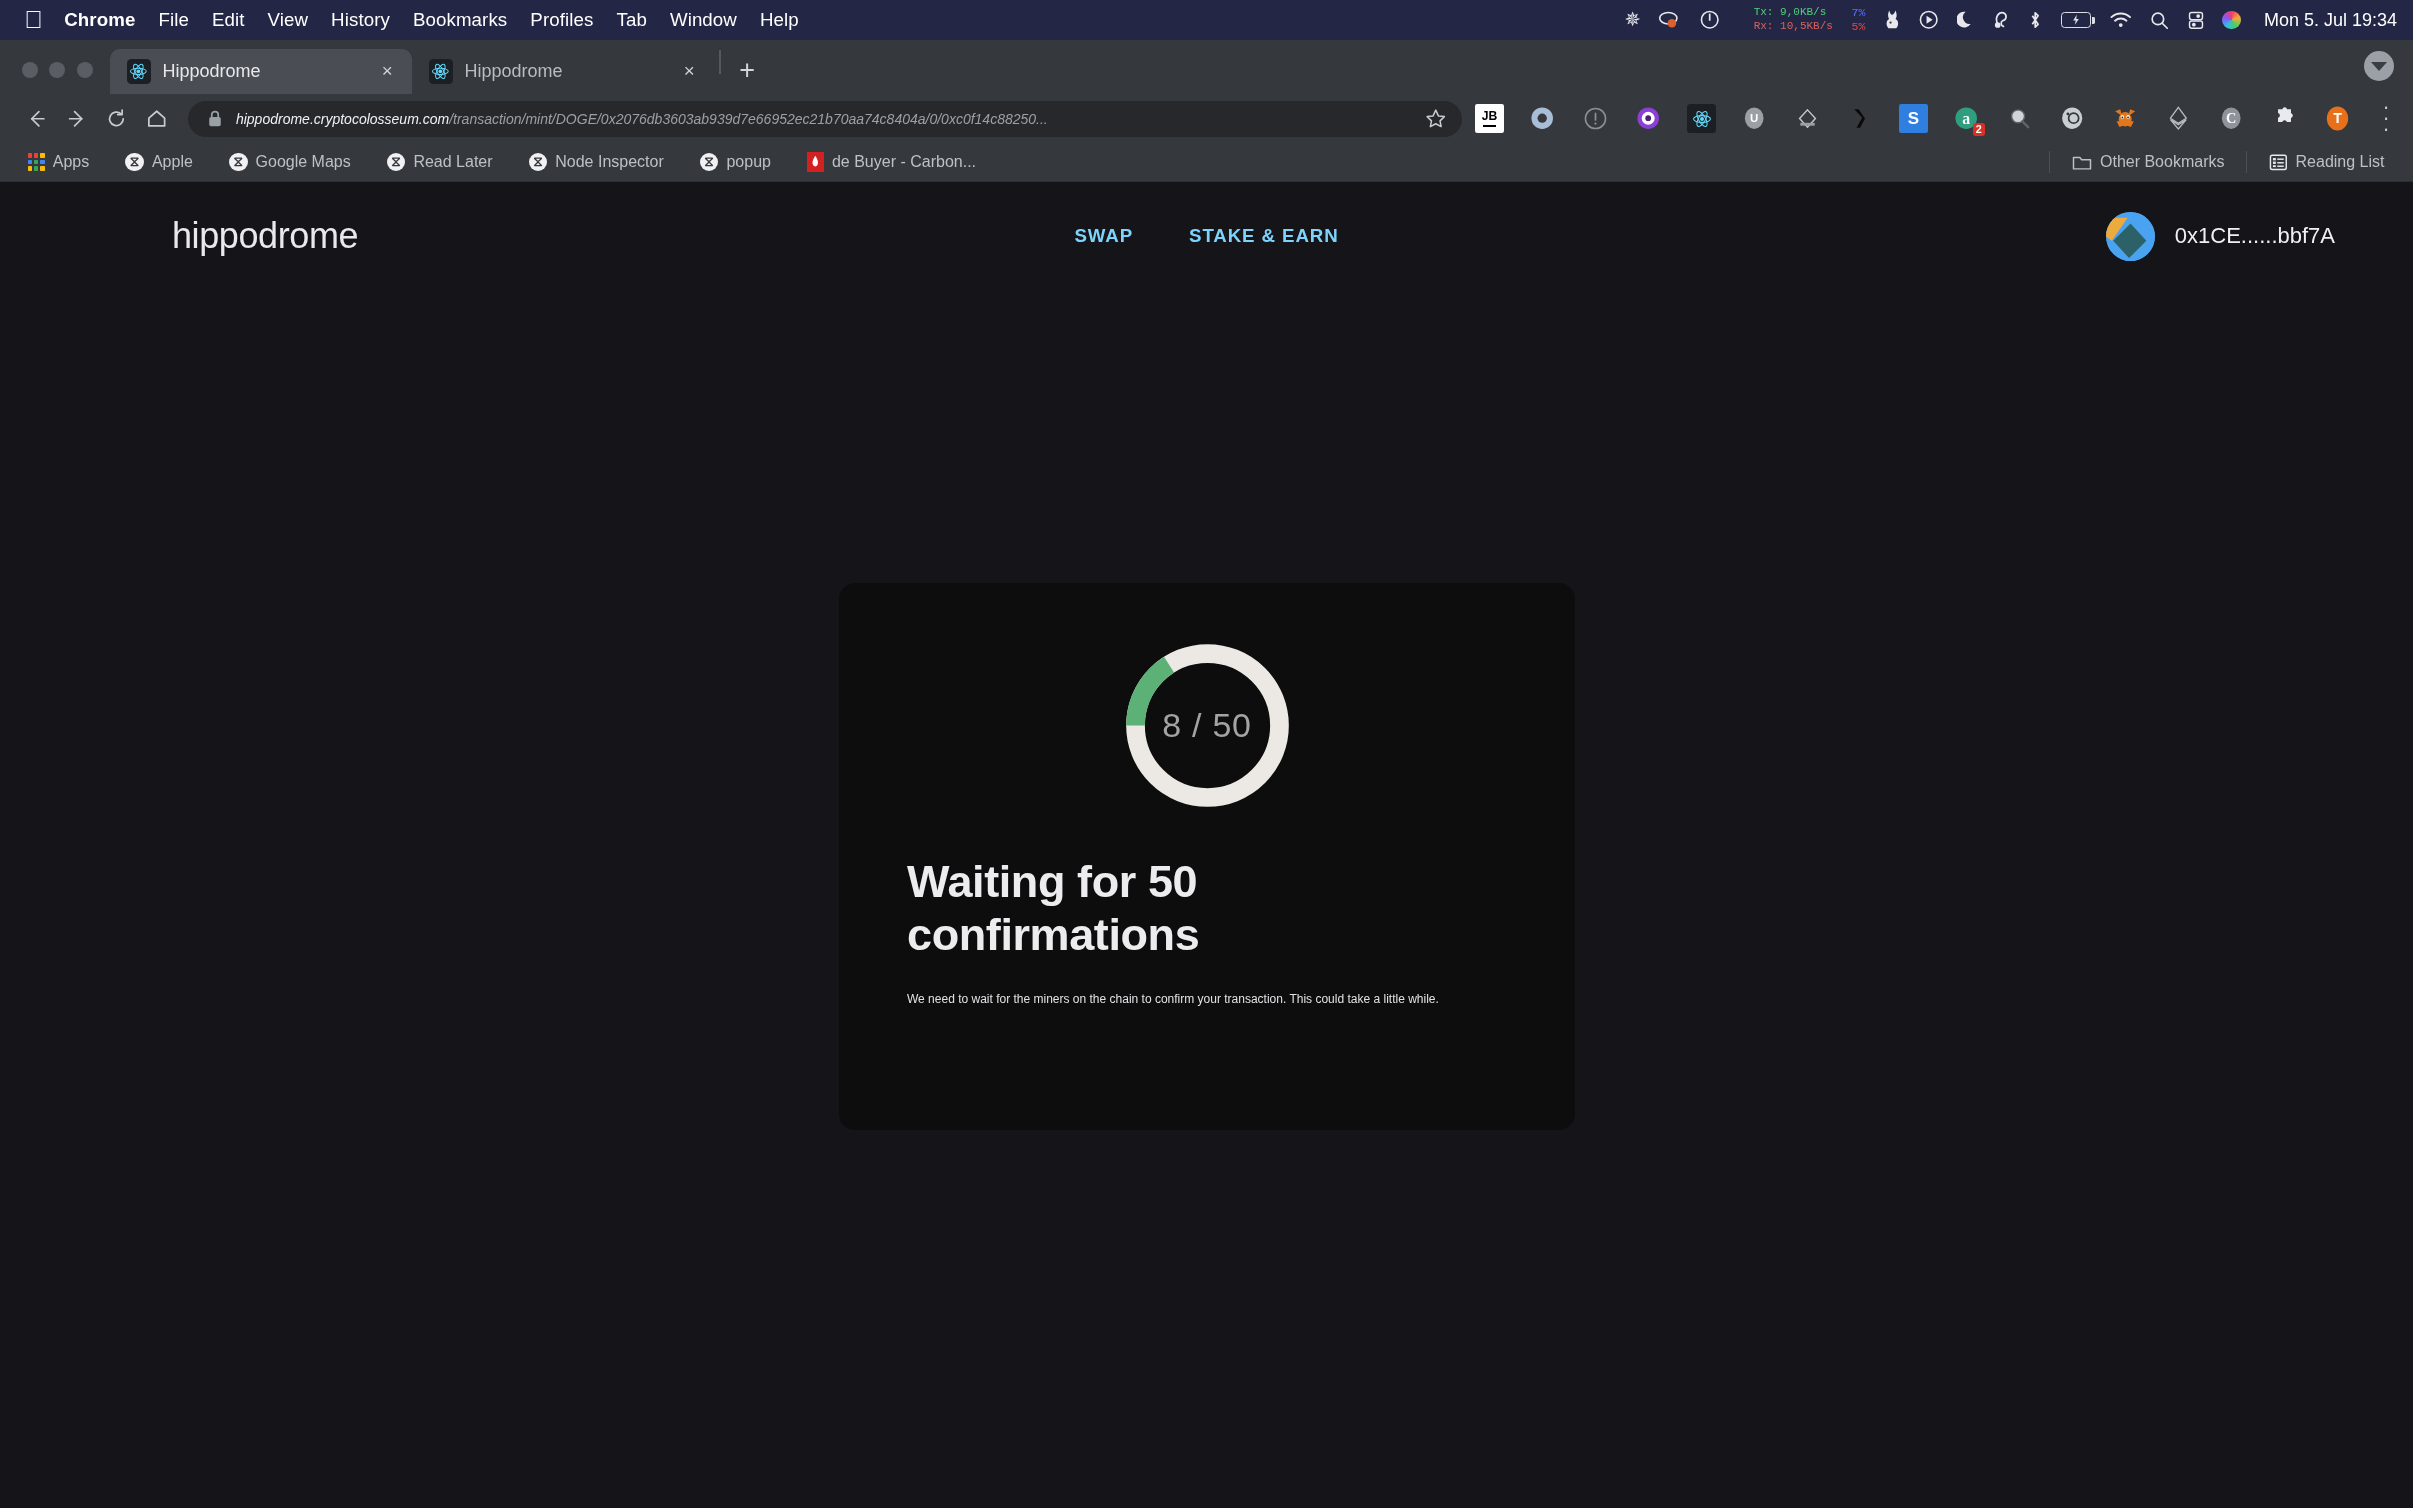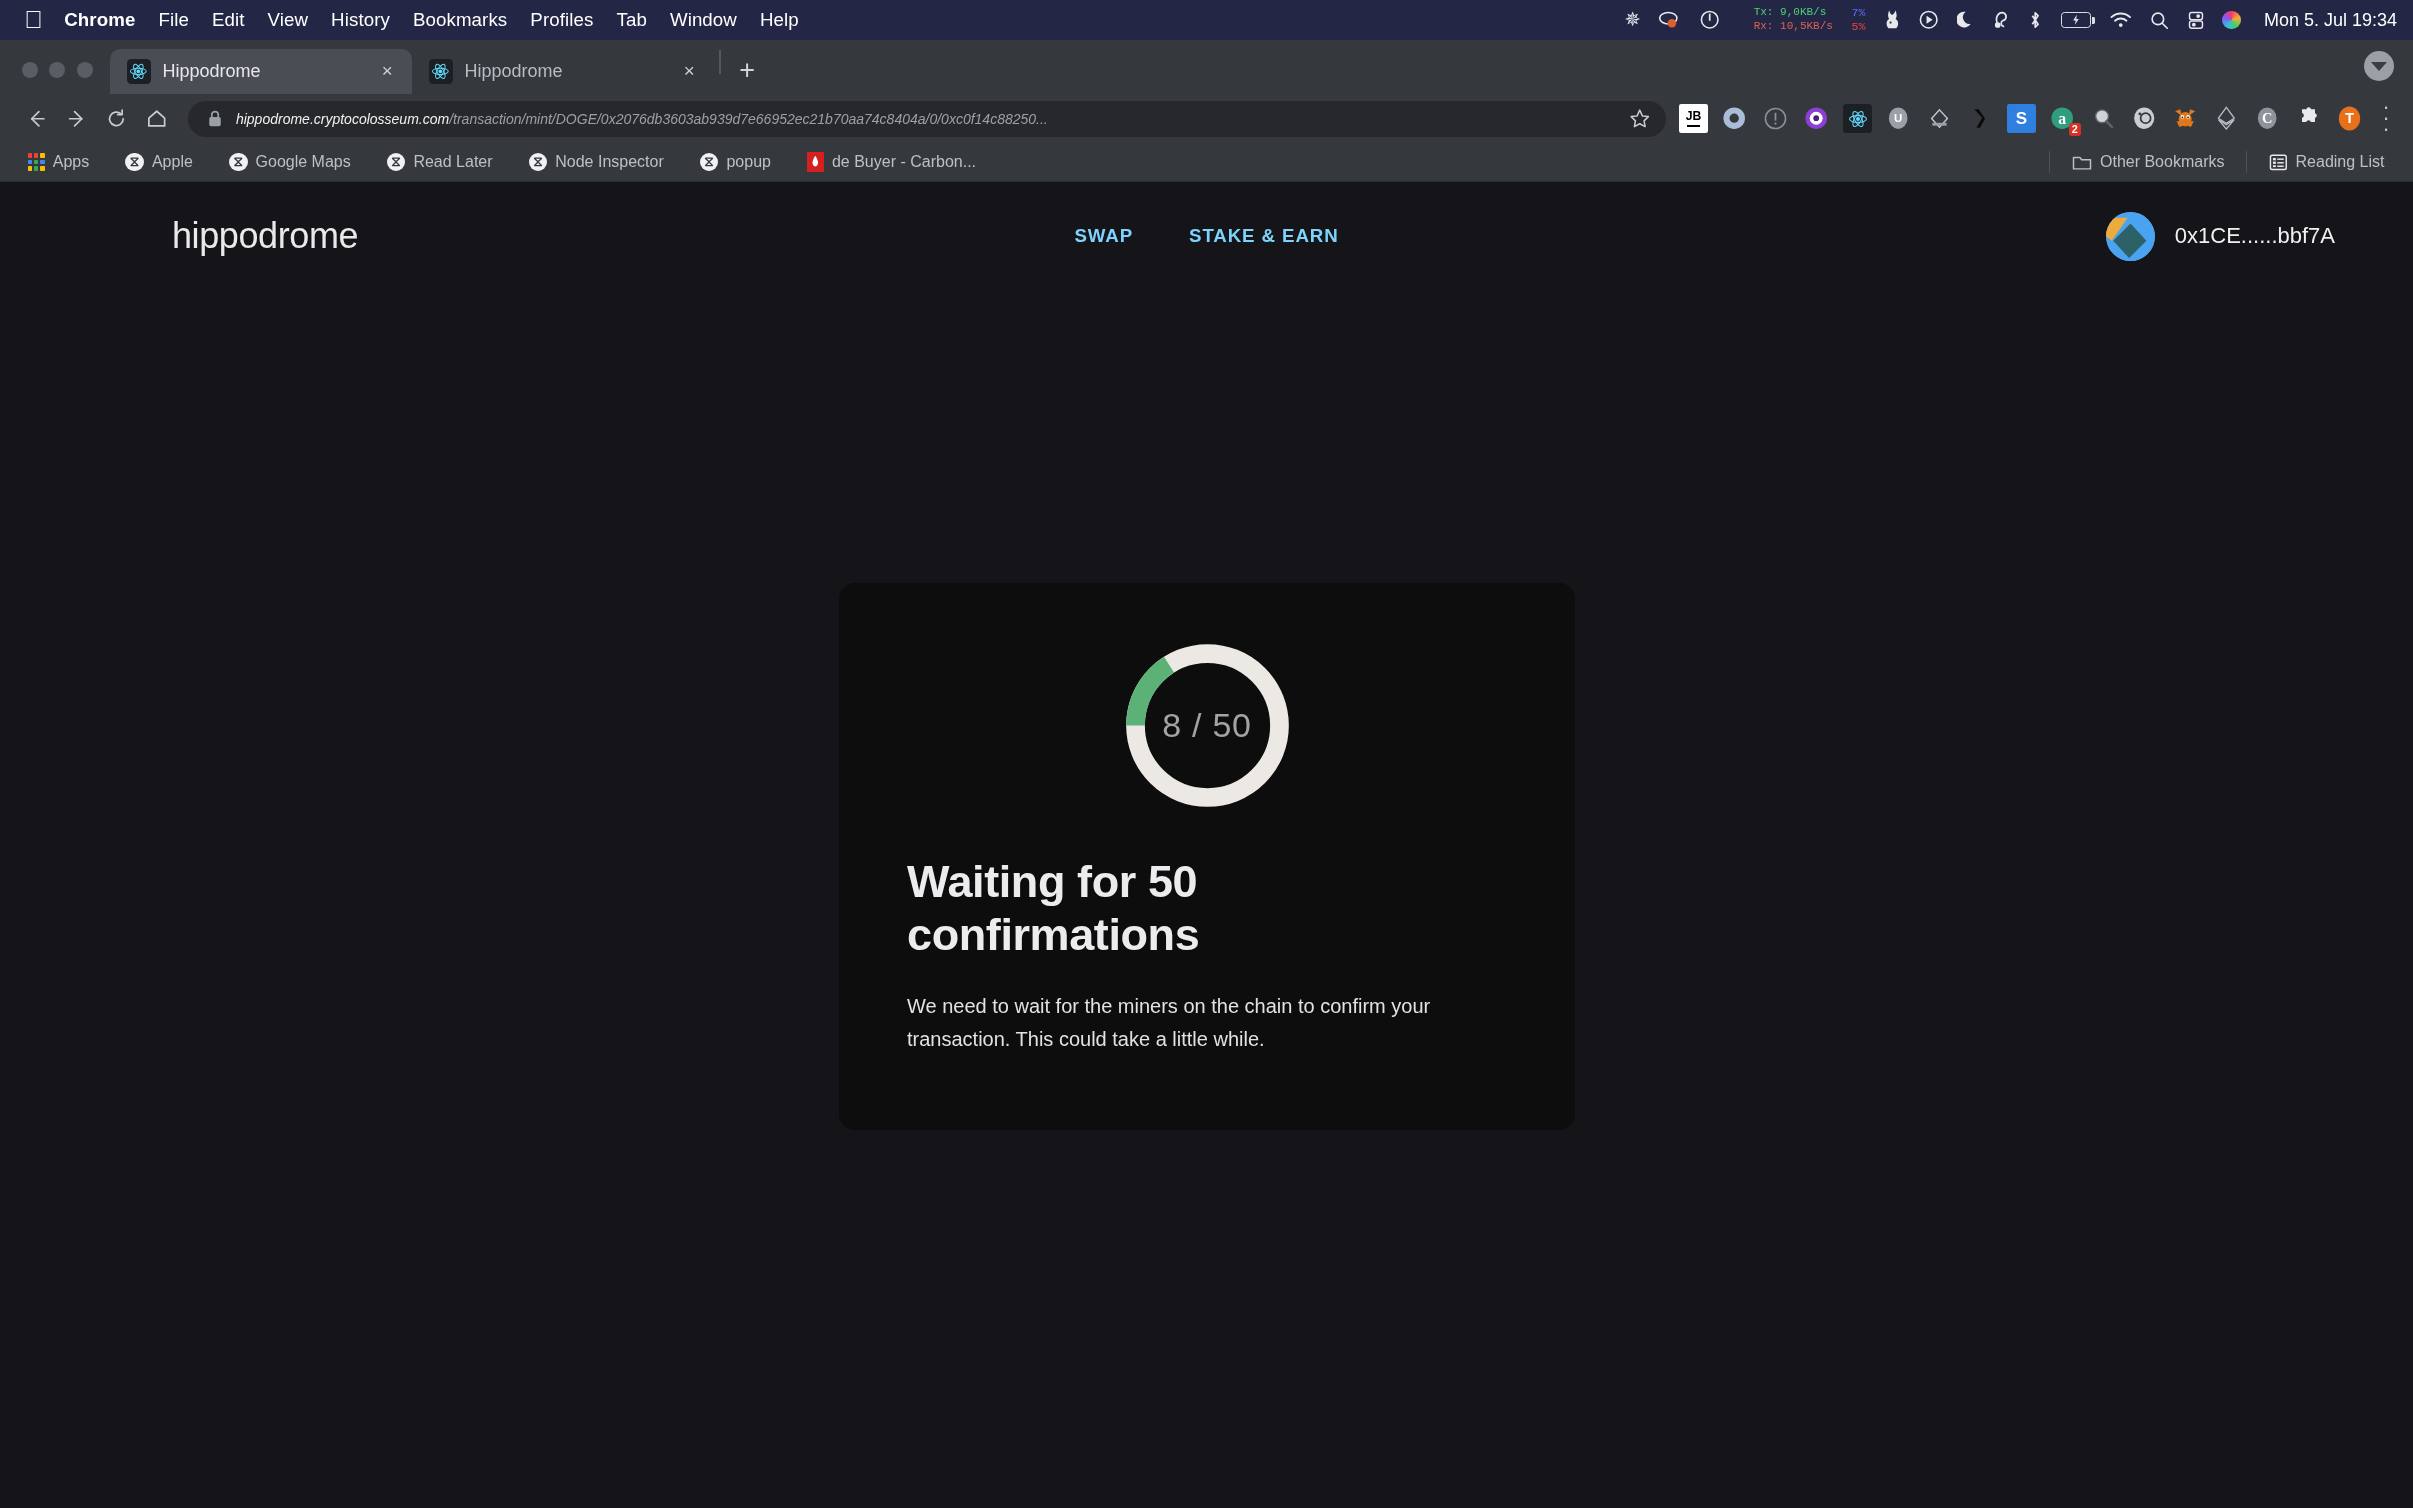--- a/index.html
+++ b/index.html
@@ -91,7 +91,7 @@
   .url-host { color:#f1f1f3; }
   .url-path { color:#9aa0a6; }
   .star-ico { margin-left:auto; padding-left:13px; flex:none; color:#c8cbd0; display:flex; }
-  .ext-row { display:flex; align-items:center; gap:12px; flex:none; }
+  .ext-row { display:flex; align-items:center; gap:24px; flex:none; }
   .ext {
     width:29px;height:29px;display:flex;align-items:center;justify-content:center;
     font-size:13.6px;font-weight:bold;position:relative;flex:none;

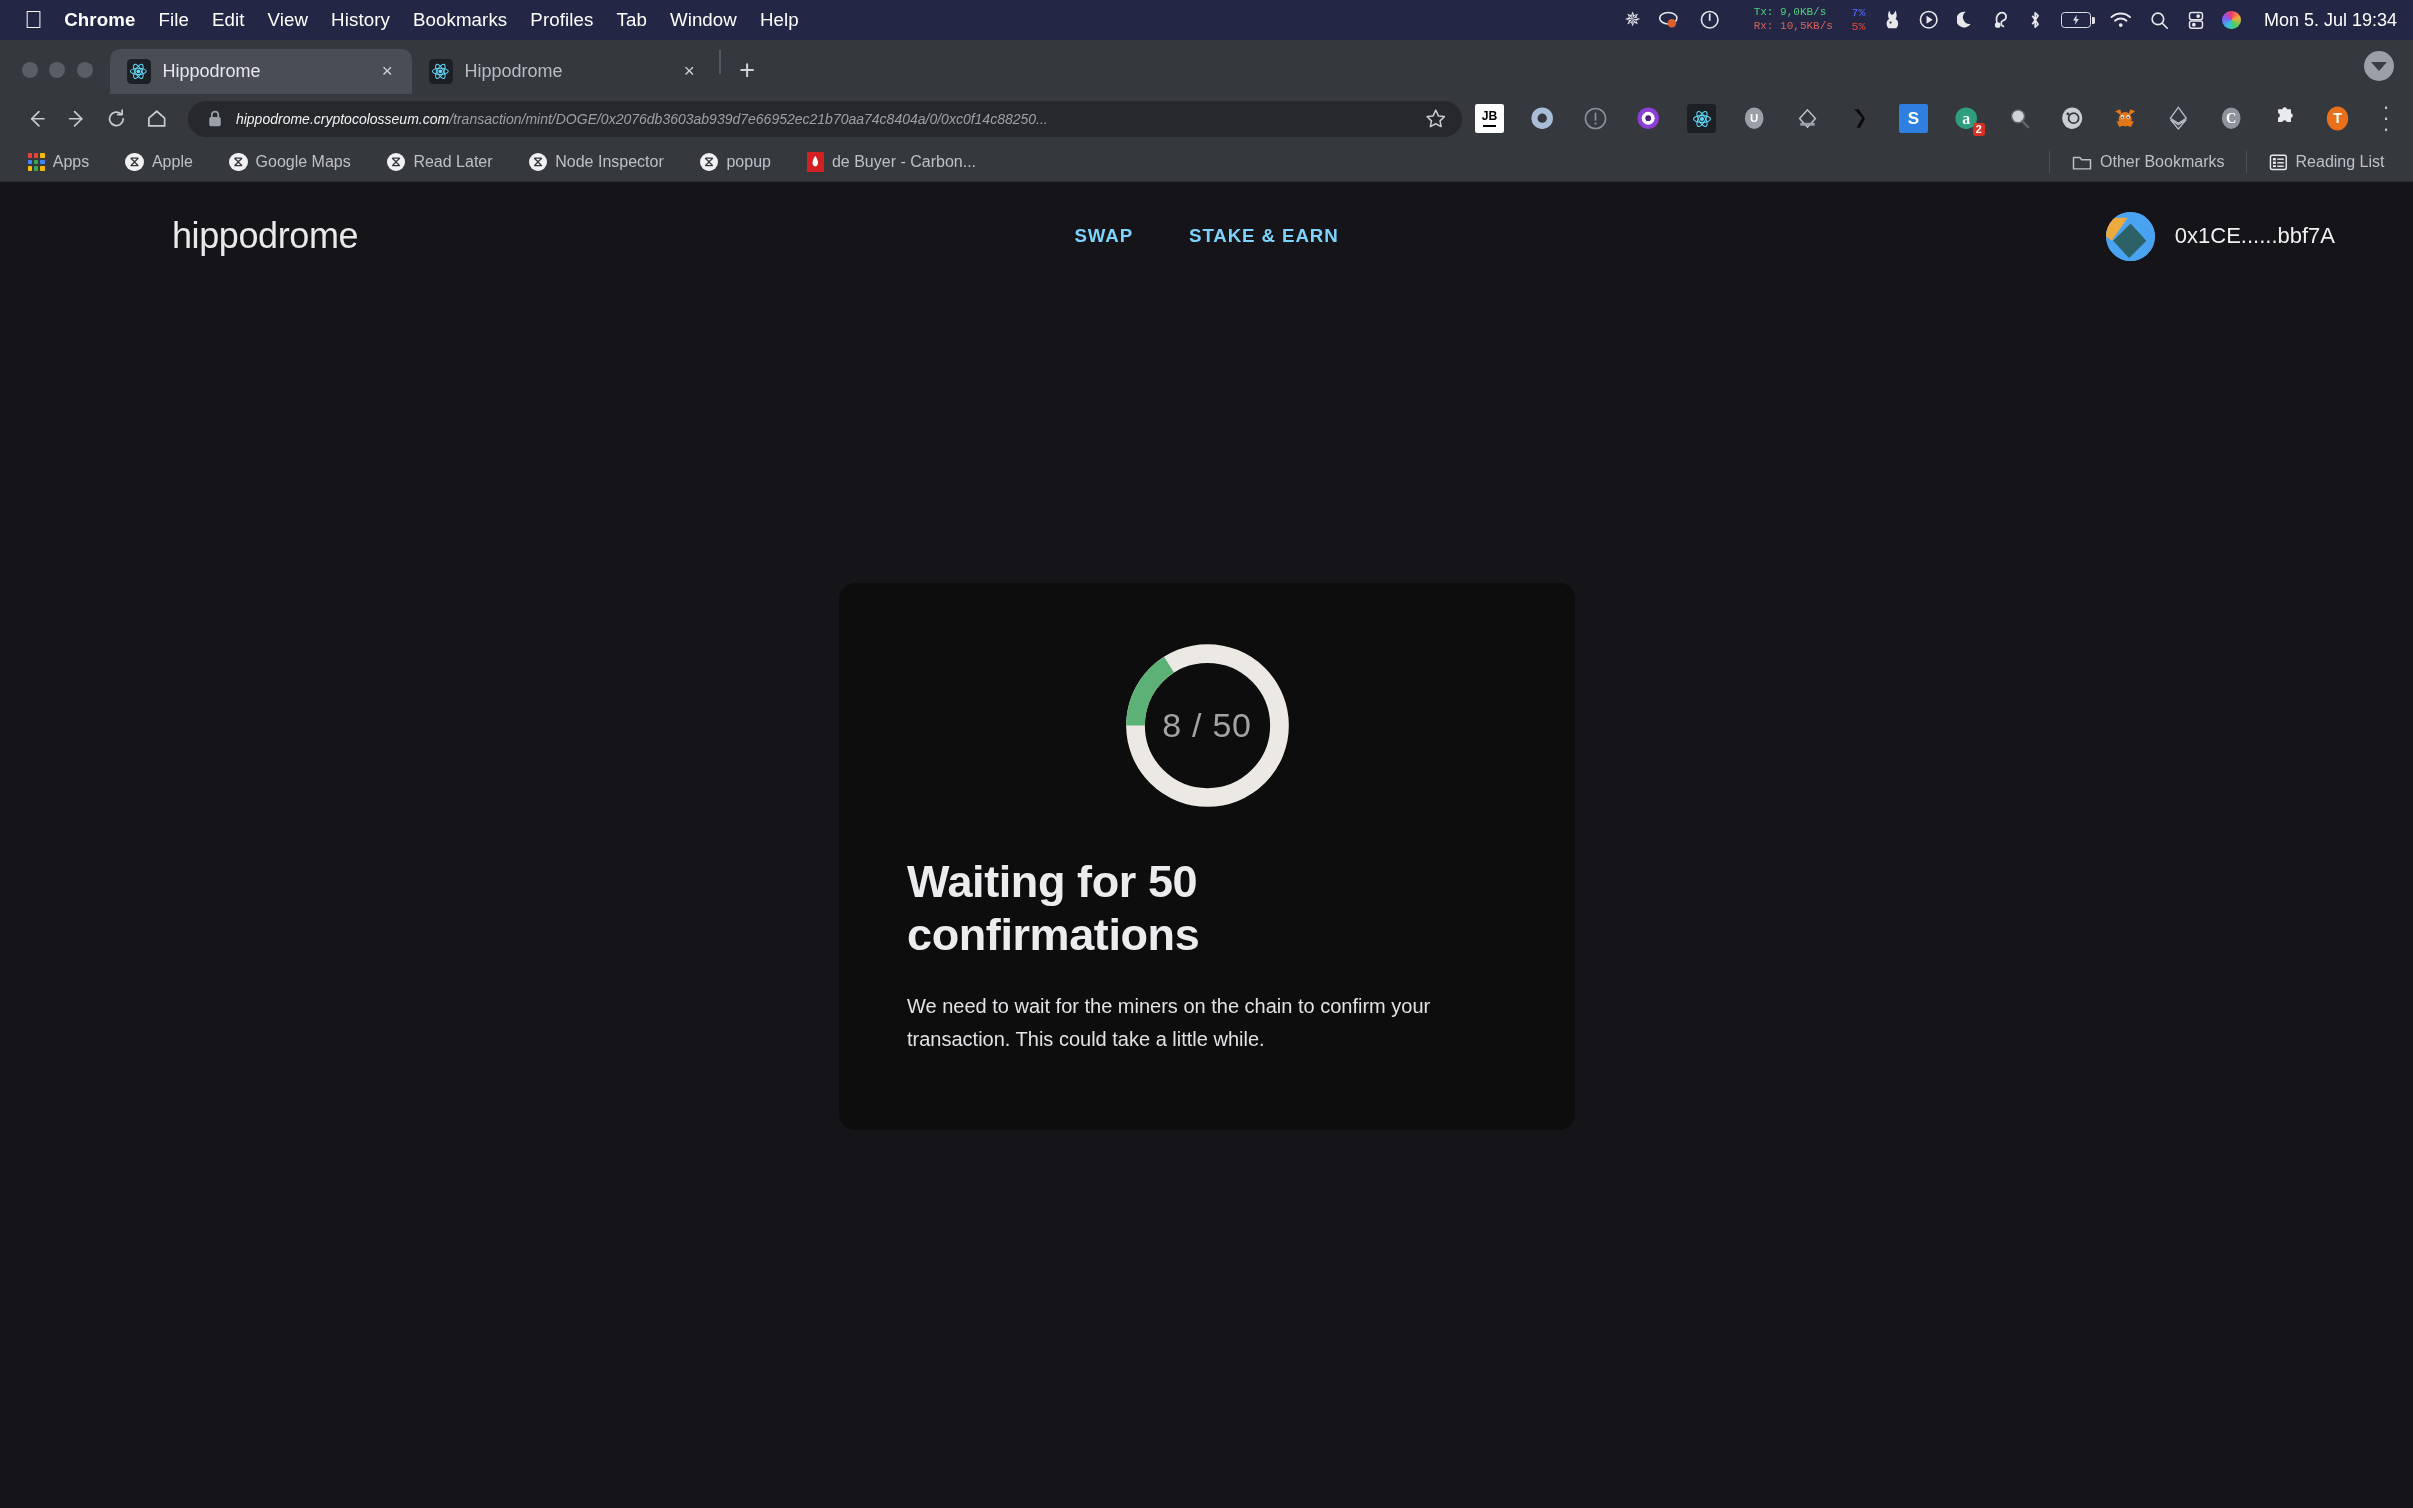--- a/index.html
+++ b/index.html
@@ -152,7 +152,7 @@
     font-size:45px; font-weight:bold; color:#ececef; line-height:1.17;
     letter-spacing:-0.4px; margin-bottom:29px; max-width:402px;
   }
-  .card-body { font-size:20px; color:#e2e2e6; line-height:1.62; max-width:575px; }
+  .card-body { font-size:12px; color:#e2e2e6; line-height:1.62; max-width:575px; }
 </style>
 </head>
 <body>

